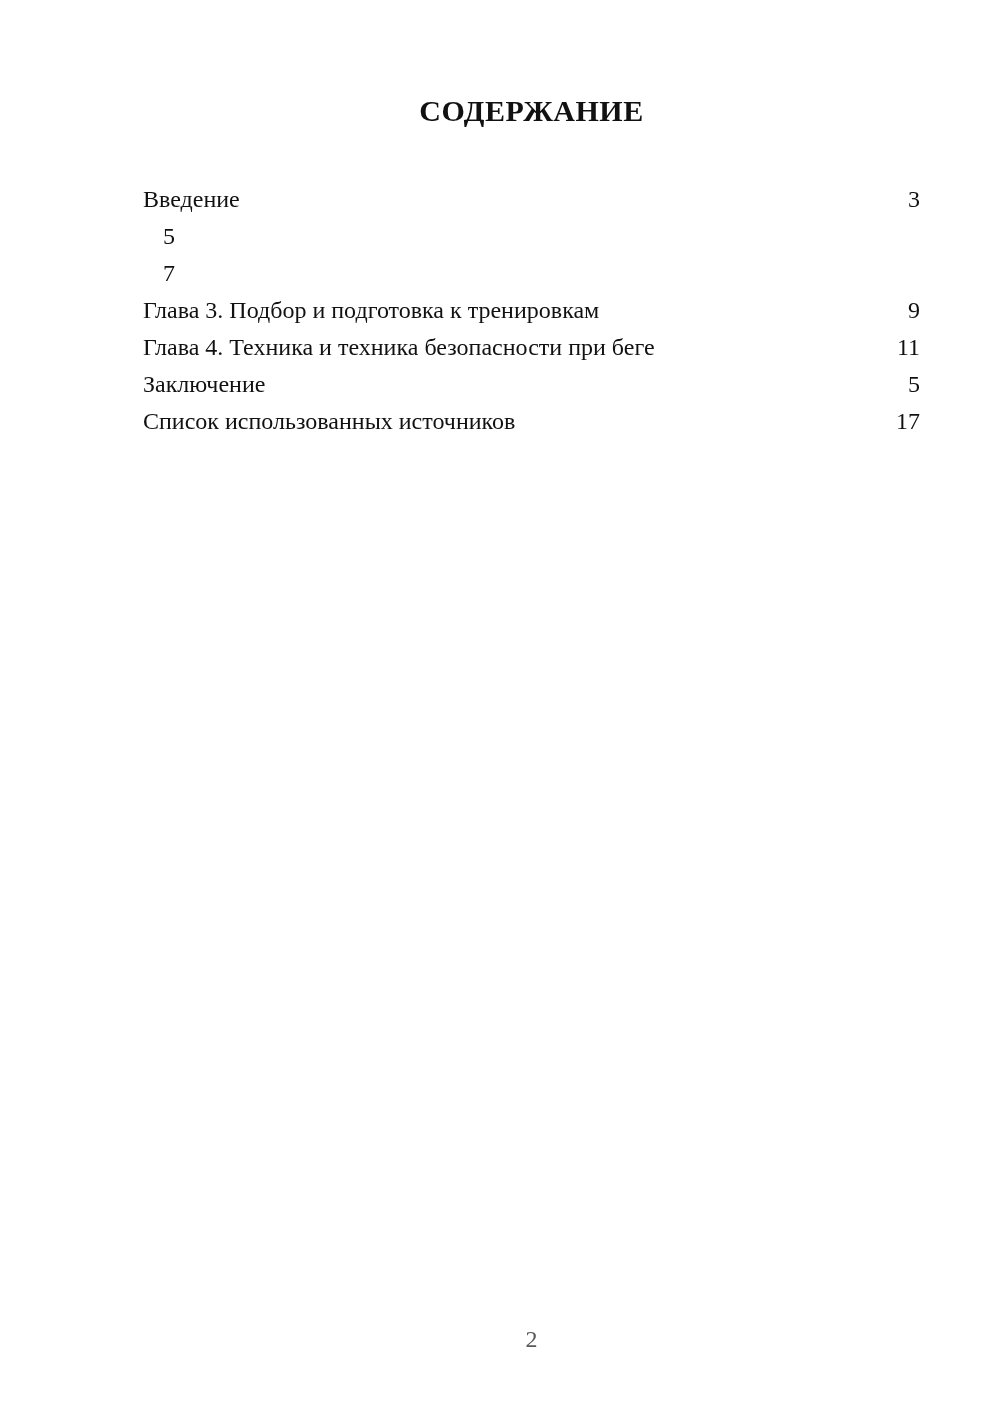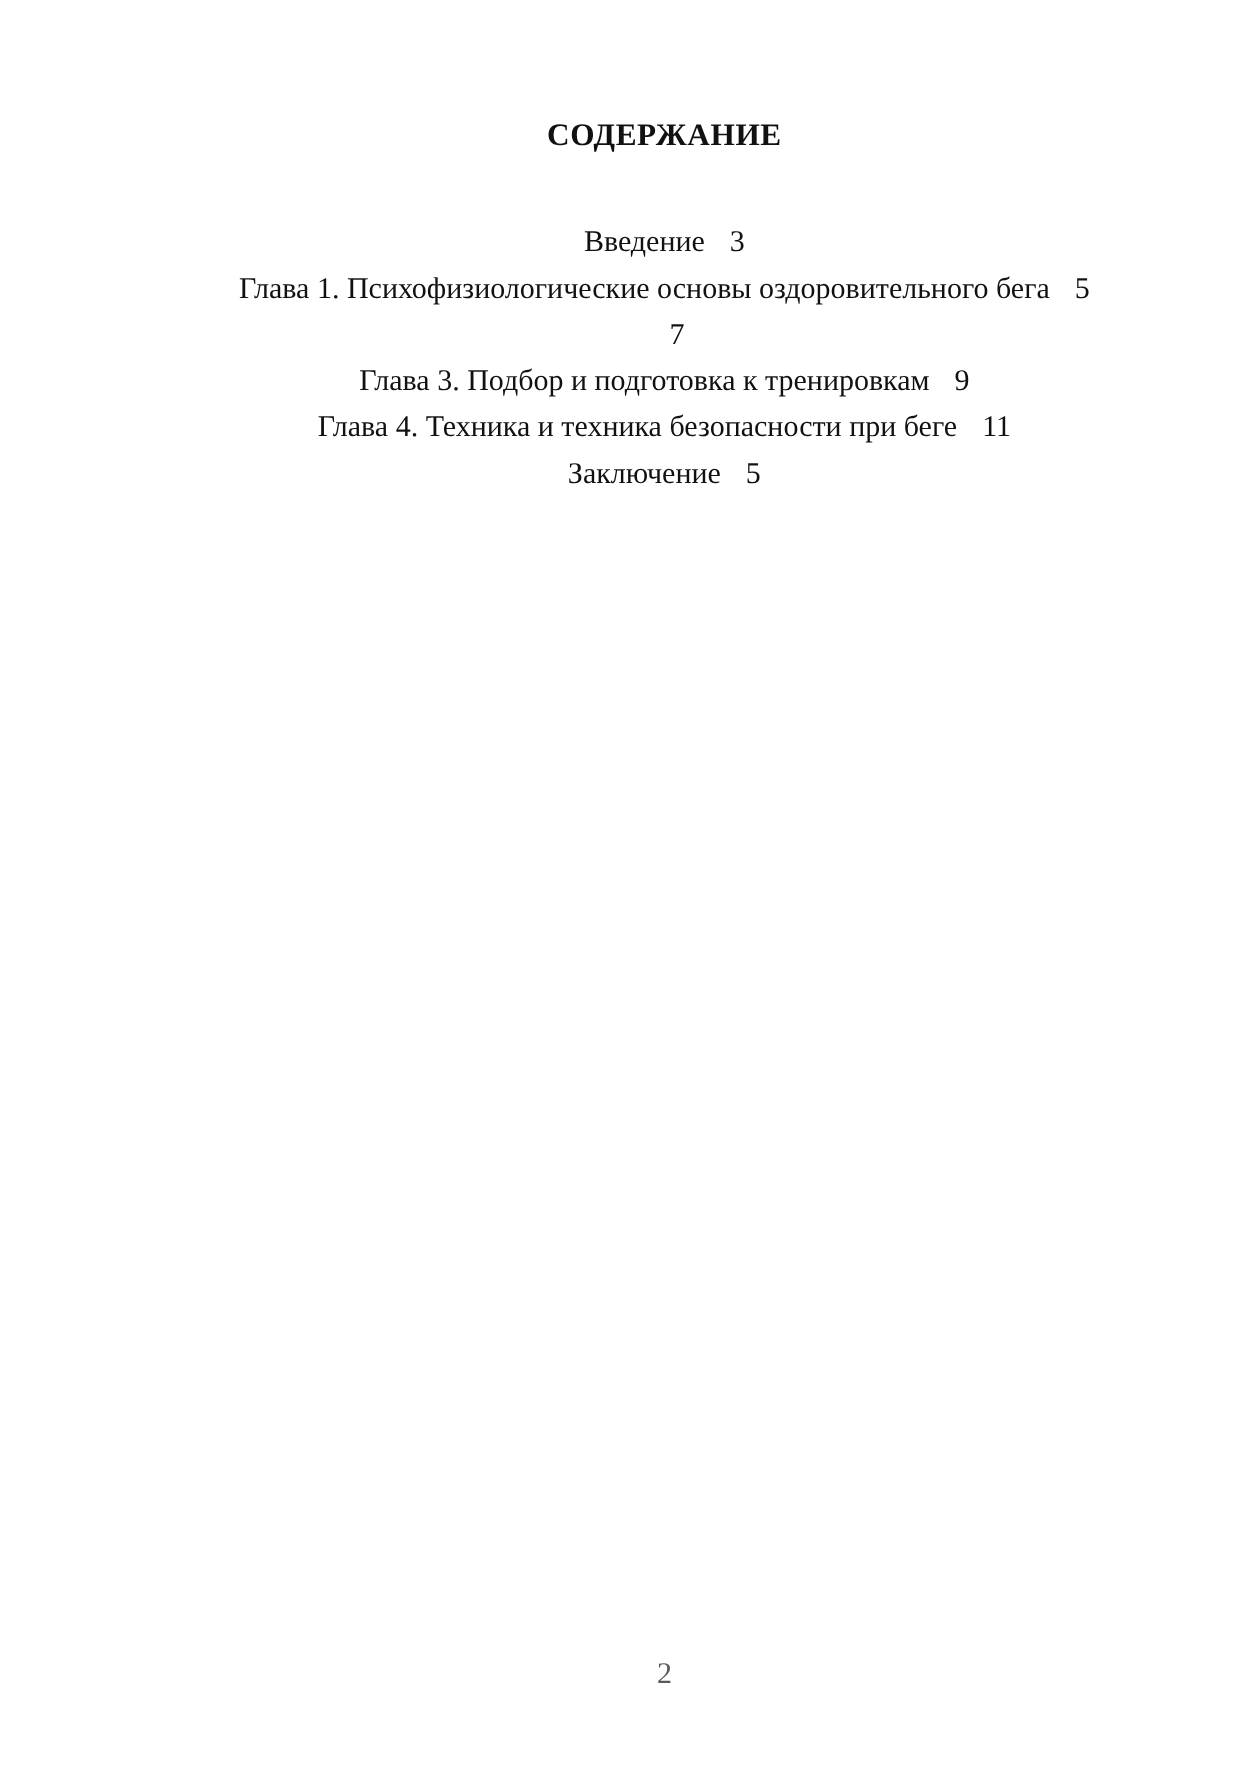--- a/index.html
+++ b/index.html
@@ -24,7 +24,7 @@
   }
   .doc-title {
     text-align: center;
-    font-size: 25px;
+    font-size: 30px;
     font-weight: bold;
     letter-spacing: 0.5px;
     line-height: 1;

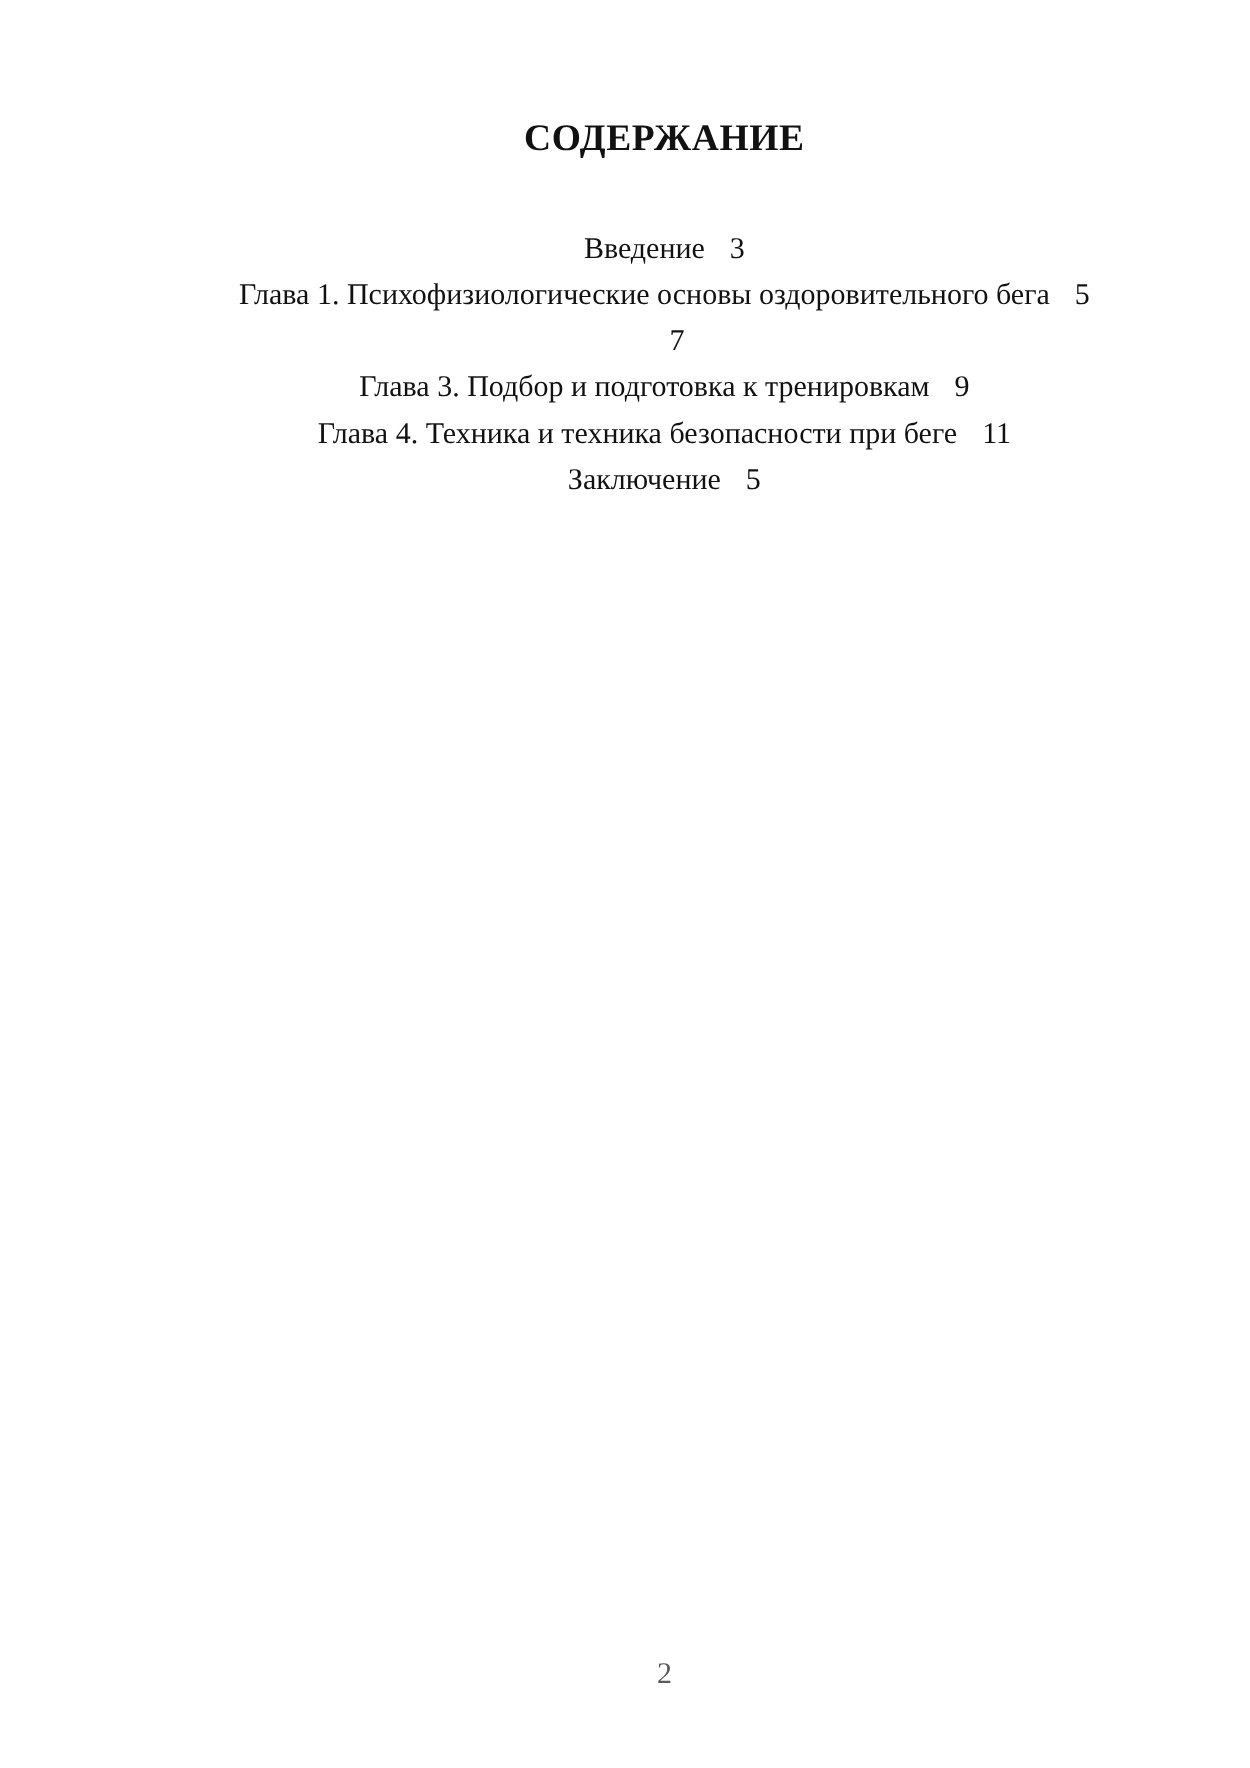--- a/index.html
+++ b/index.html
@@ -35,7 +35,7 @@
   }
   .toc-row {
     display: flex;
-    justify-content: center;
+    justify-content: space-between;
     align-items: baseline;
     font-size: 24px;
     line-height: 37px;

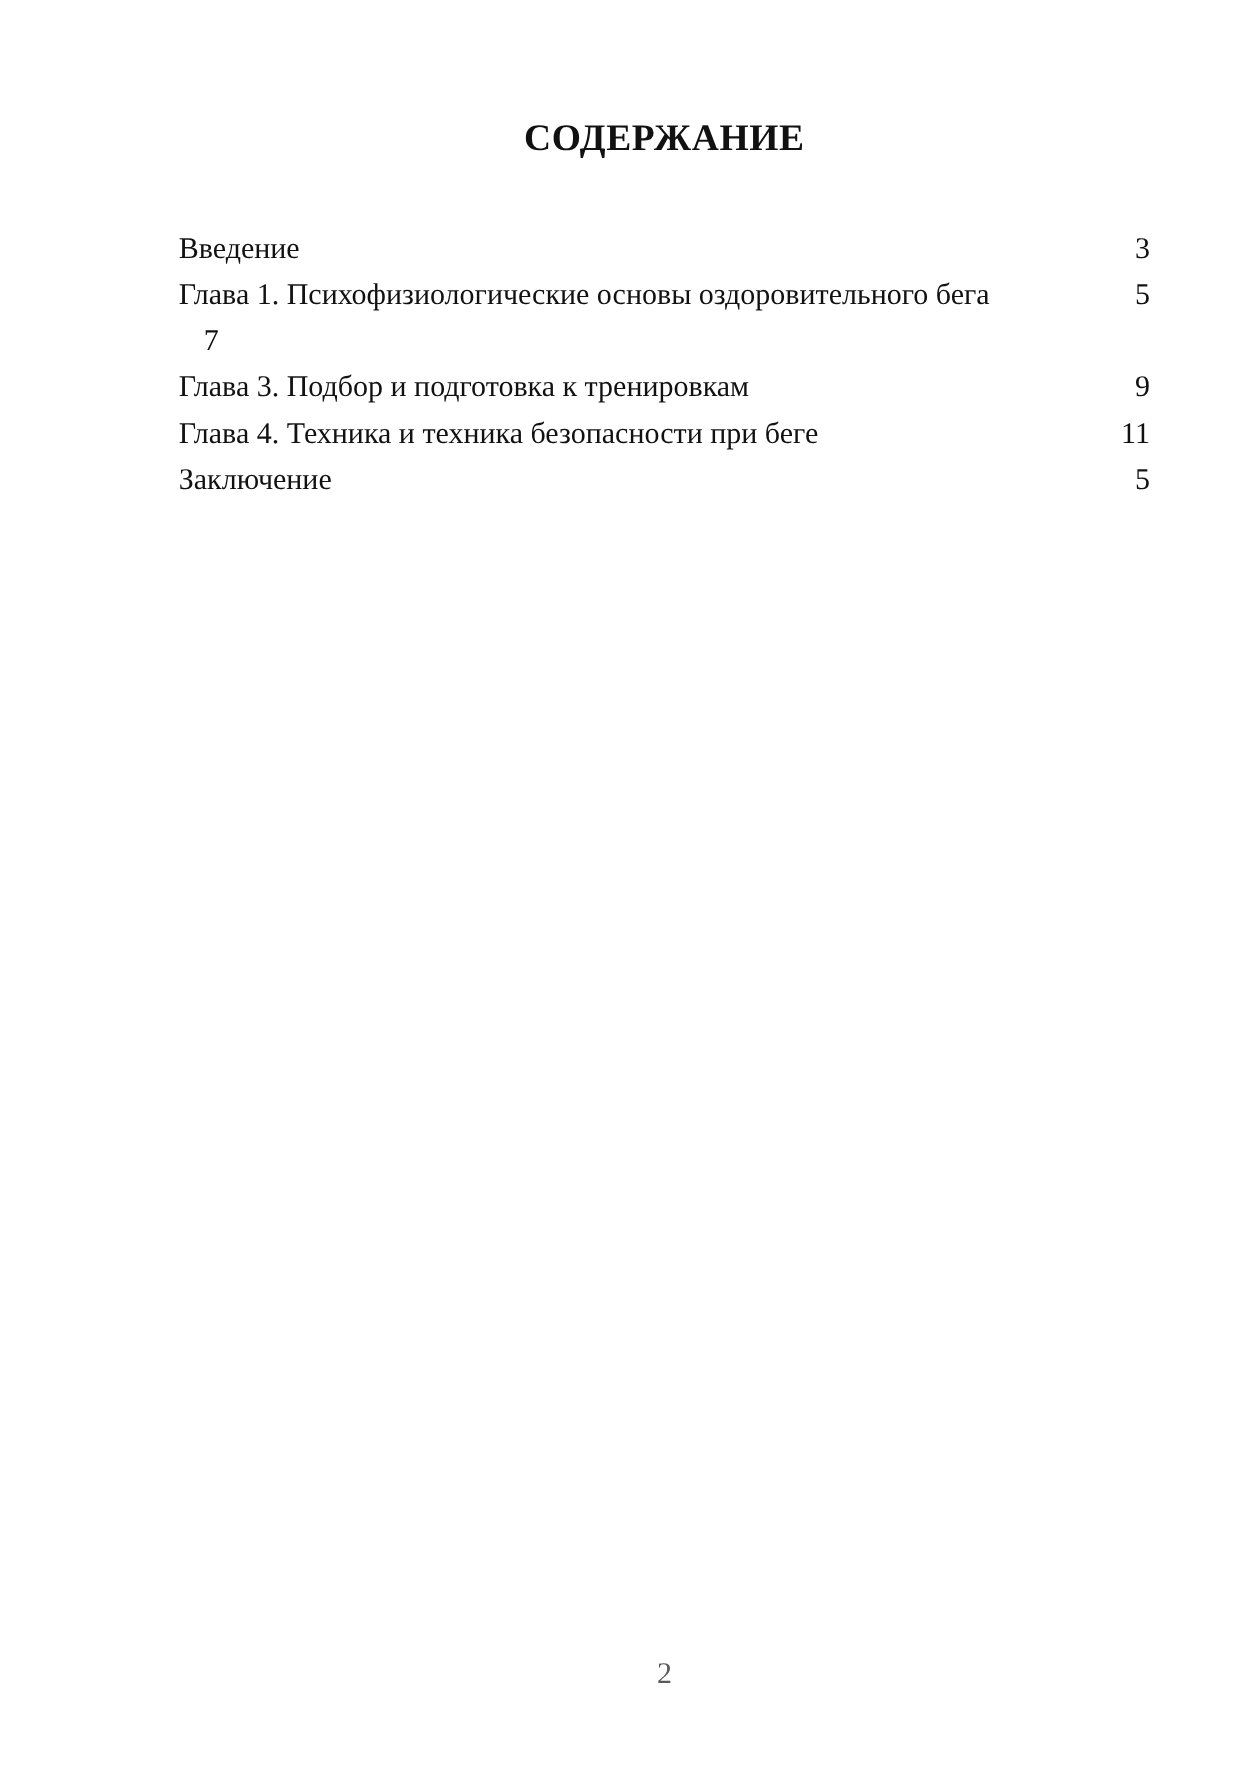--- a/index.html
+++ b/index.html
@@ -73,7 +73,6 @@
   </div>
 
   <div class="toc-row">
-    <span class="toc-label">Глава 1. Психофизиологические основы оздоровительного бега</span>
     <span class="toc-page">5</span>
   </div>
 

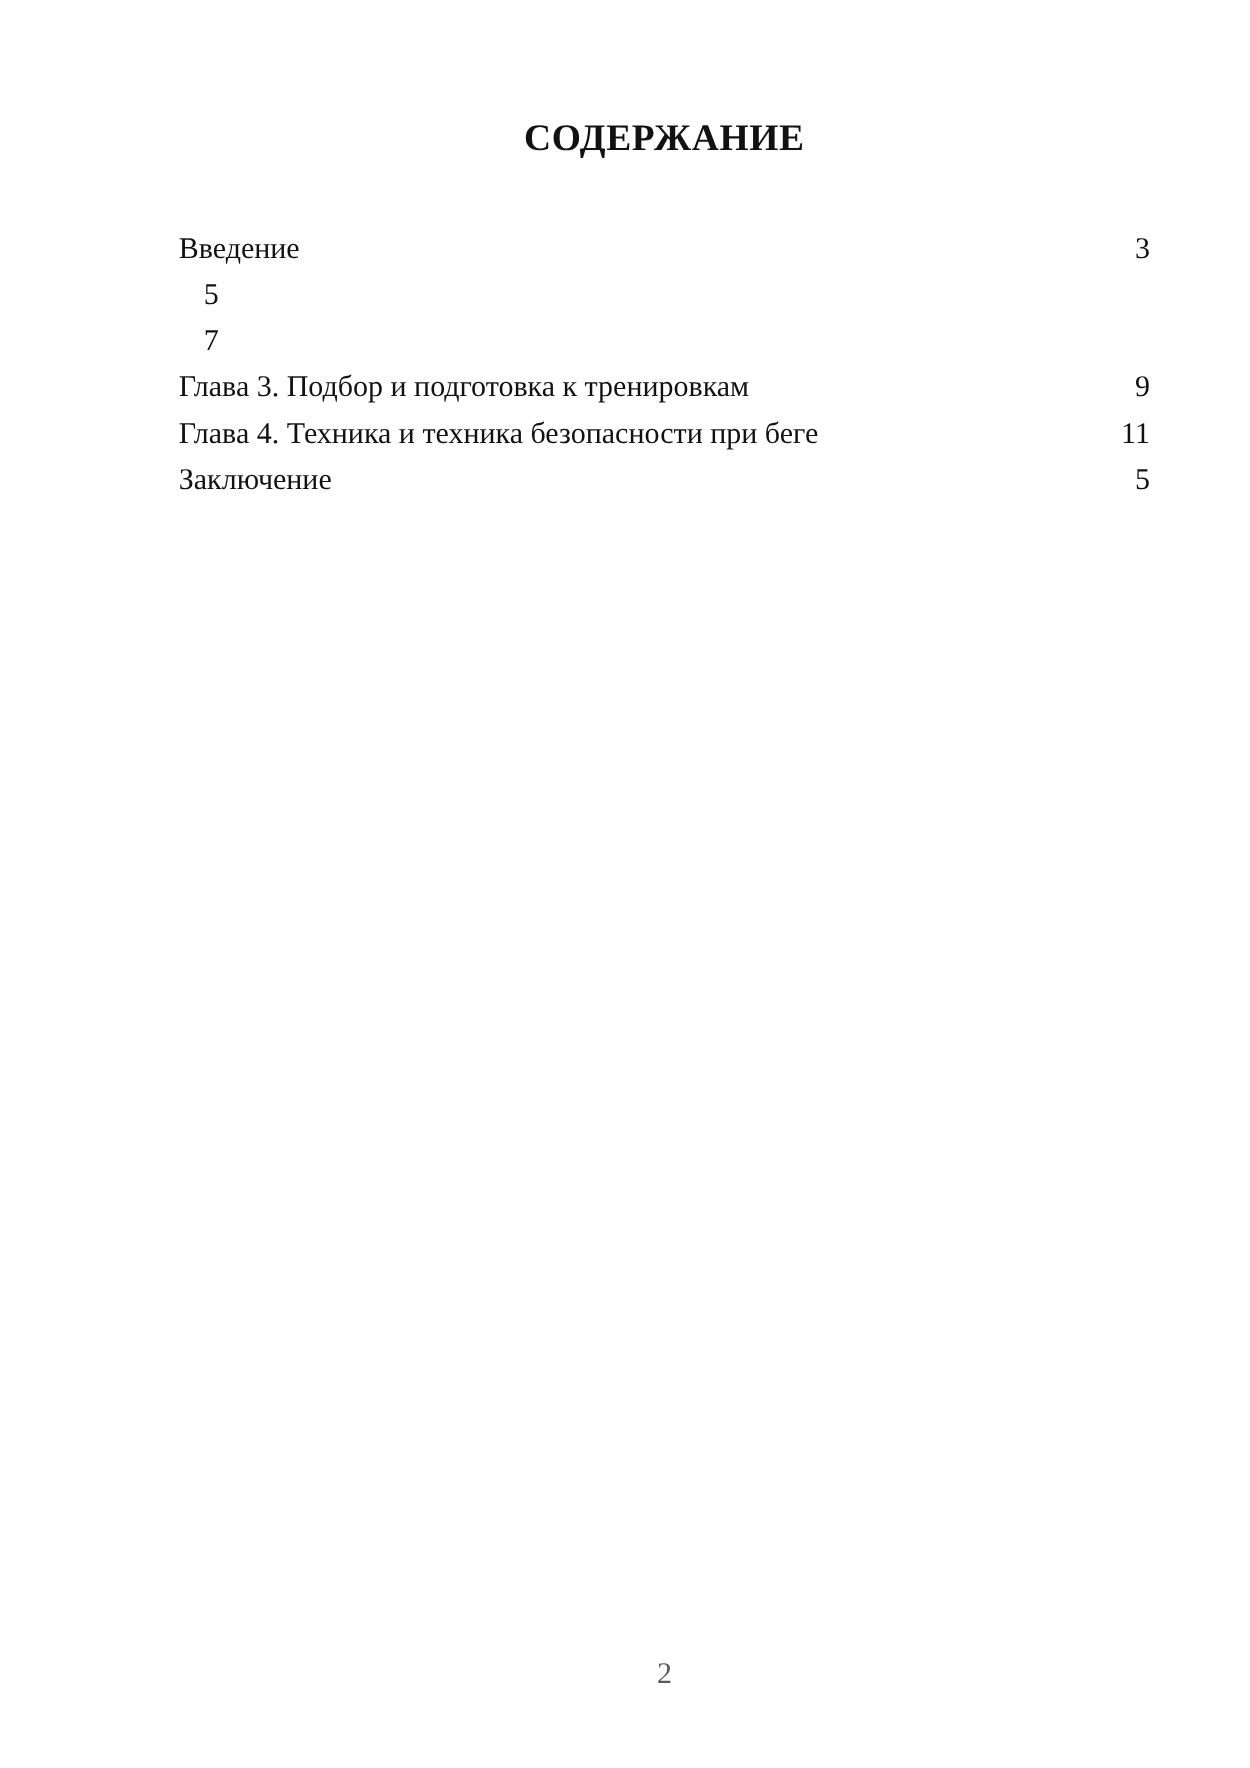--- a/index.html
+++ b/index.html
@@ -96,6 +96,10 @@
     <span class="toc-page">5</span>
   </div>
 
+  <div class="toc-row">
+    <span class="toc-label">Список использованных источников</span>
+    <span class="toc-page">17</span>
+  </div>
 </div>
   </div>
 

